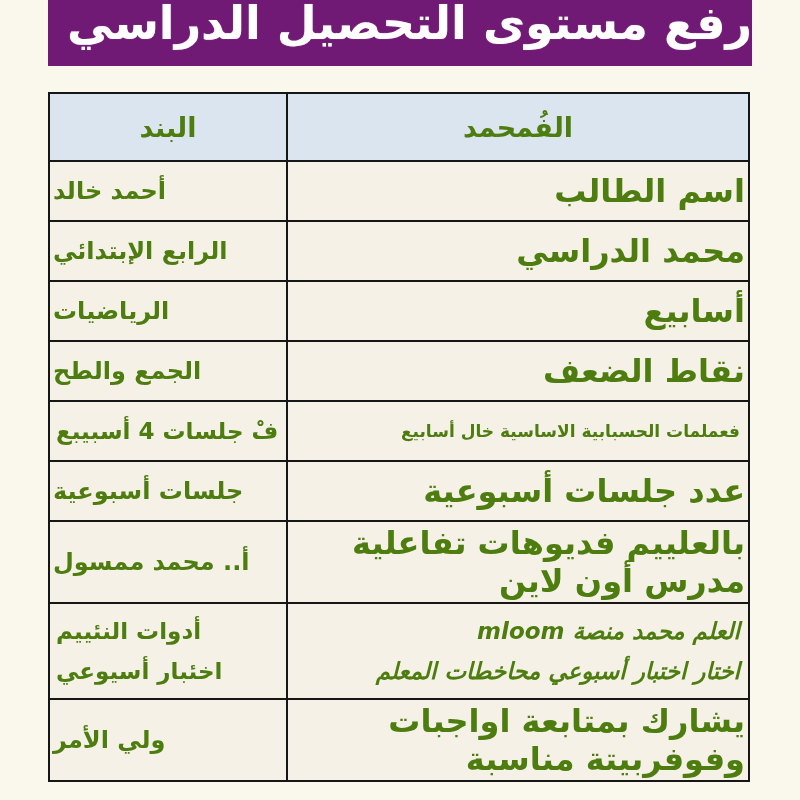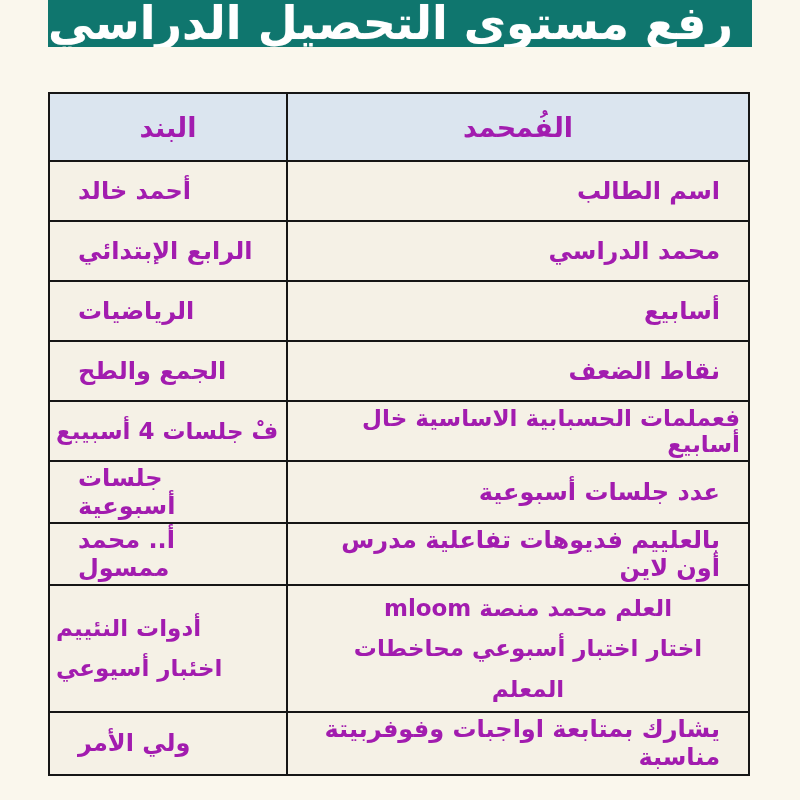--- a/index.html
+++ b/index.html
@@ -21,11 +21,11 @@
     left: 48px;
     top: 0;
     width: 704px;
-    height: 47px;
-    background: #0f766e;
+    height: 66px;
+    background: #701a75;
     overflow: hidden;
     display: flex;
-    justify-content: flex-end;
+    justify-content: flex-start;
   }
   .banner-title {
     color: #ffffff;

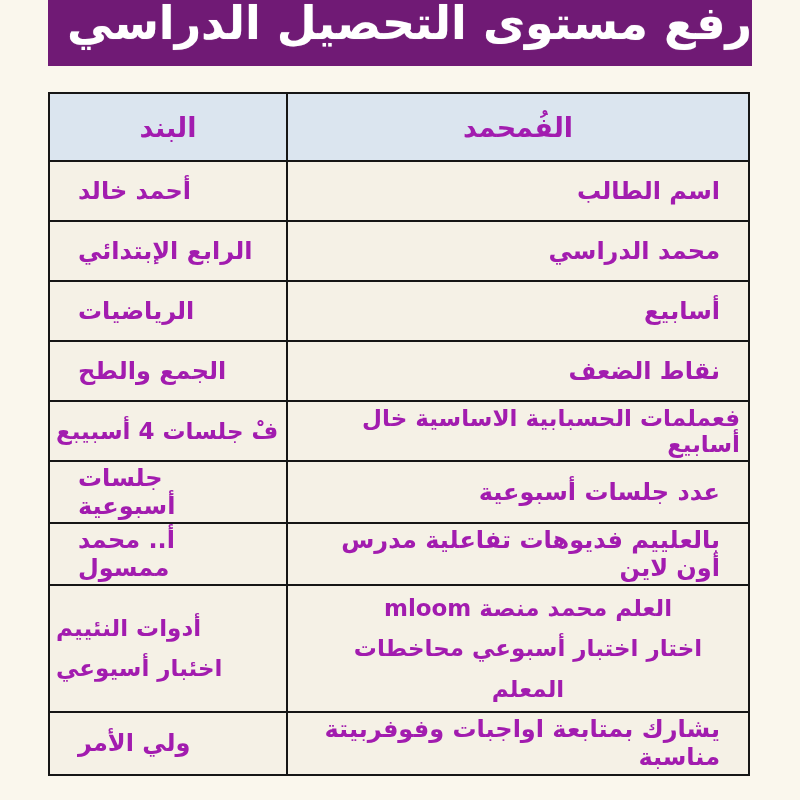--- a/index.html
+++ b/index.html
@@ -51,10 +51,10 @@
   table.grid td, table.grid th {
     border: 2.5px solid #161616;
     background: #f5f1e6;
-    color: #a21caf;
+    color: #4d7c0f;
     font-weight: bold;
     vertical-align: middle;
-    padding: 2px 28px;
+    padding: 2px 3px;
     white-space: pre-line;
     overflow: hidden;
   }

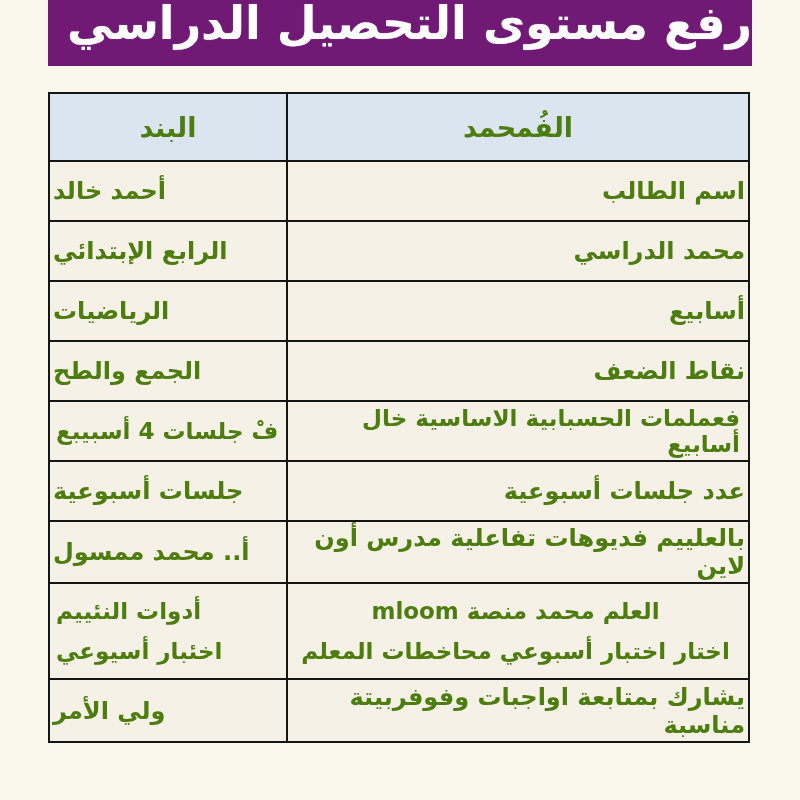--- a/index.html
+++ b/index.html
@@ -68,7 +68,7 @@
   }
   td.details {
     text-align: right;
-    font-size: 24px;
+    font-size: 32px;
     height: 54px;
   }
   td.item {

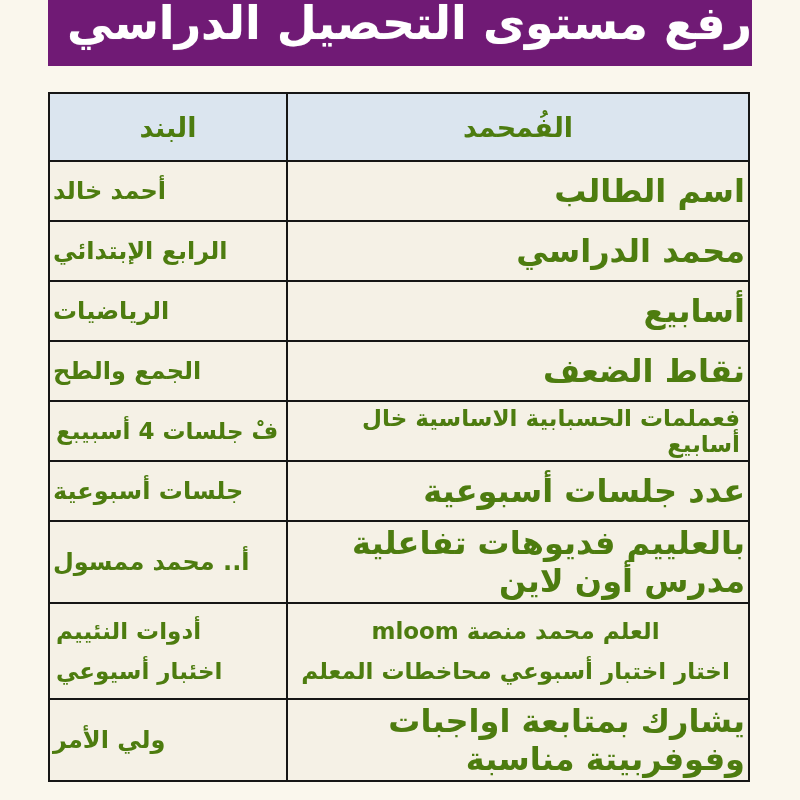--- a/index.html
+++ b/index.html
@@ -76,7 +76,7 @@
     font-size: 24px;
     padding-left: 10px;
   }
-  tr.r5 td.details { font-size: 23px; padding-right: 8px; }
+  tr.r5 td.details { font-size: 17px; padding-right: 8px; }
   tr.r5 td.item    { font-size: 23px; padding-right: 6px; padding-left: 6px; margin-left: 11px; }
   tr.r8 td { height: 90px; line-height: 1.75; font-size: 23px; }
   tr.r8 td.details { text-align: center; padding-right: 8px; }

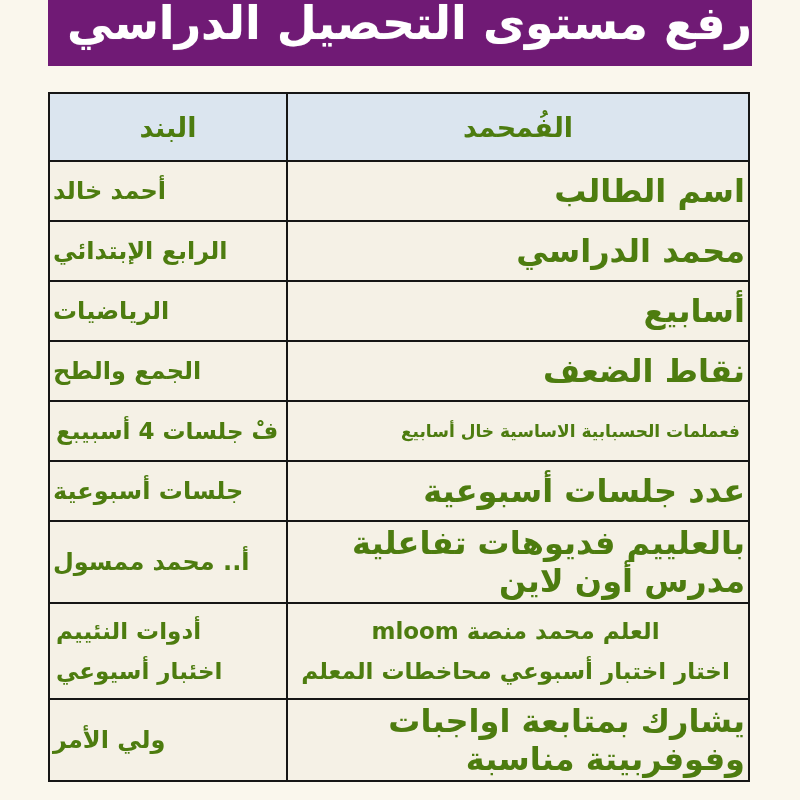--- a/index.html
+++ b/index.html
@@ -79,7 +79,7 @@
   tr.r5 td.details { font-size: 17px; padding-right: 8px; }
   tr.r5 td.item    { font-size: 23px; padding-right: 6px; padding-left: 6px; margin-left: 11px; }
   tr.r8 td { height: 90px; line-height: 1.75; font-size: 23px; }
-  tr.r8 td.details { text-align: center; padding-right: 8px; }
+  tr.r8 td.details { text-align: right; padding-right: 8px; font-style: italic; }
   tr.r8 td.item    { text-align: left; padding-right: 6px; padding-left: 6px; }
   tr.r9 td { height: 57px; margin-top: 27px; }
 </style>

